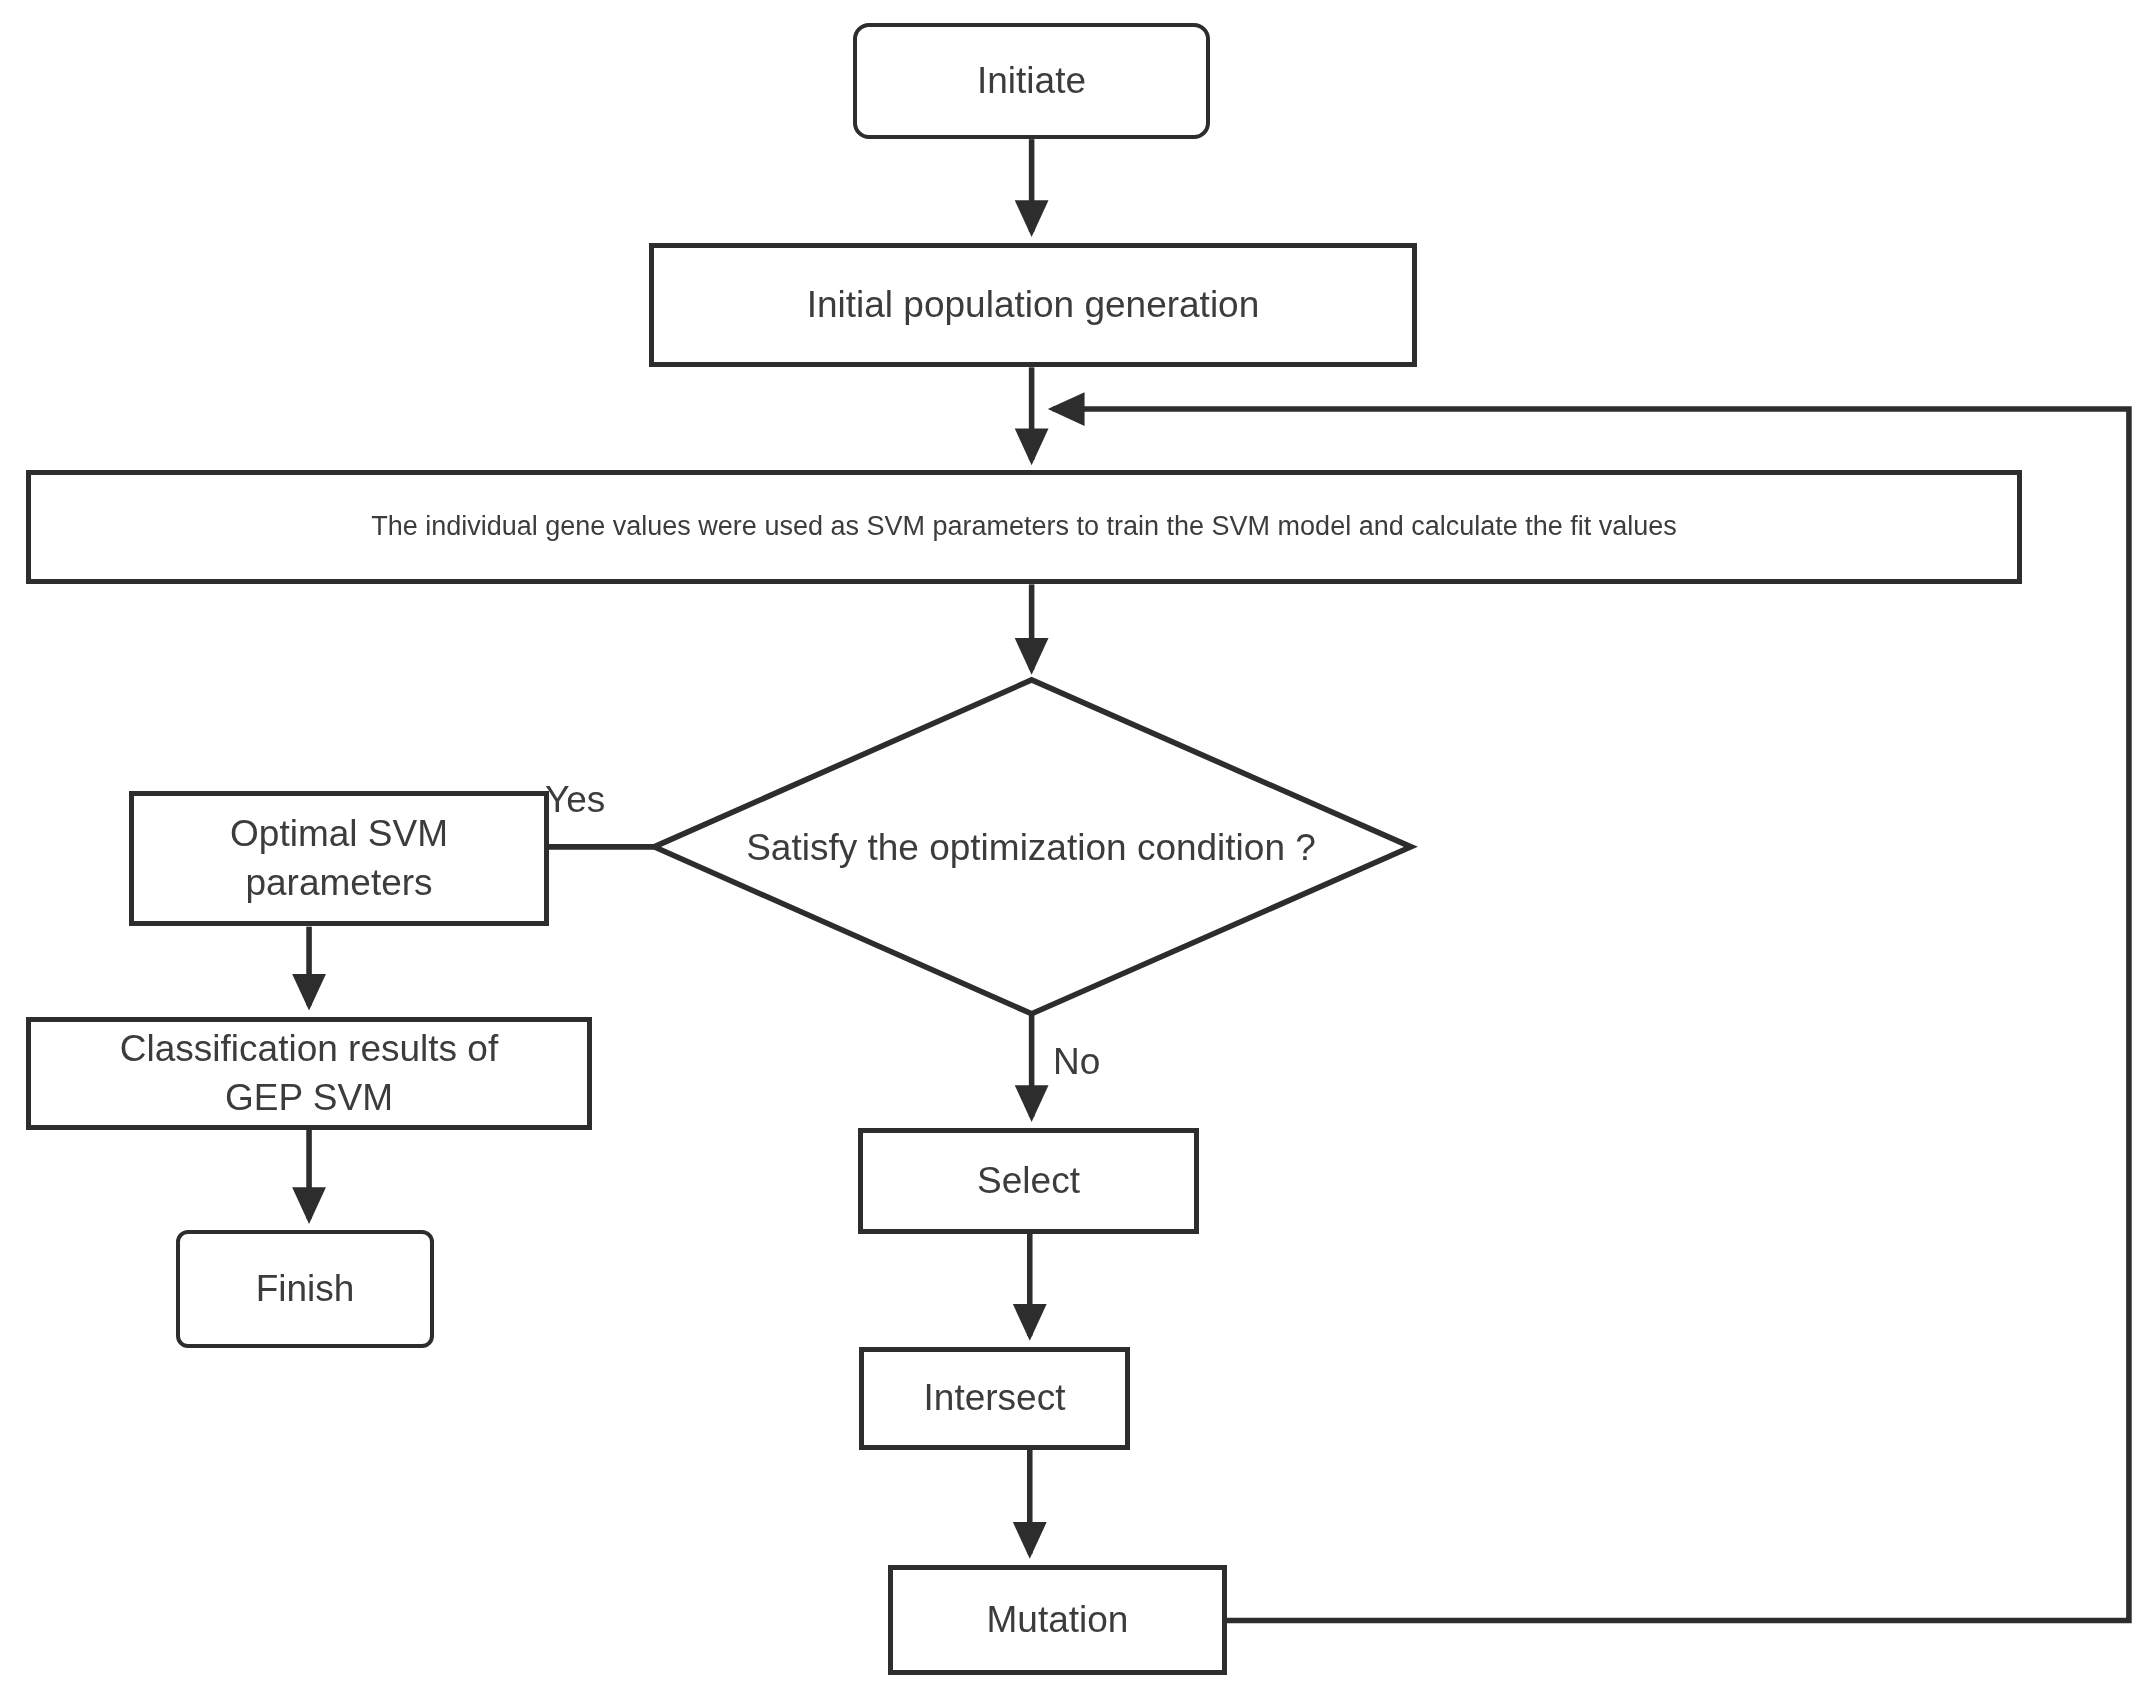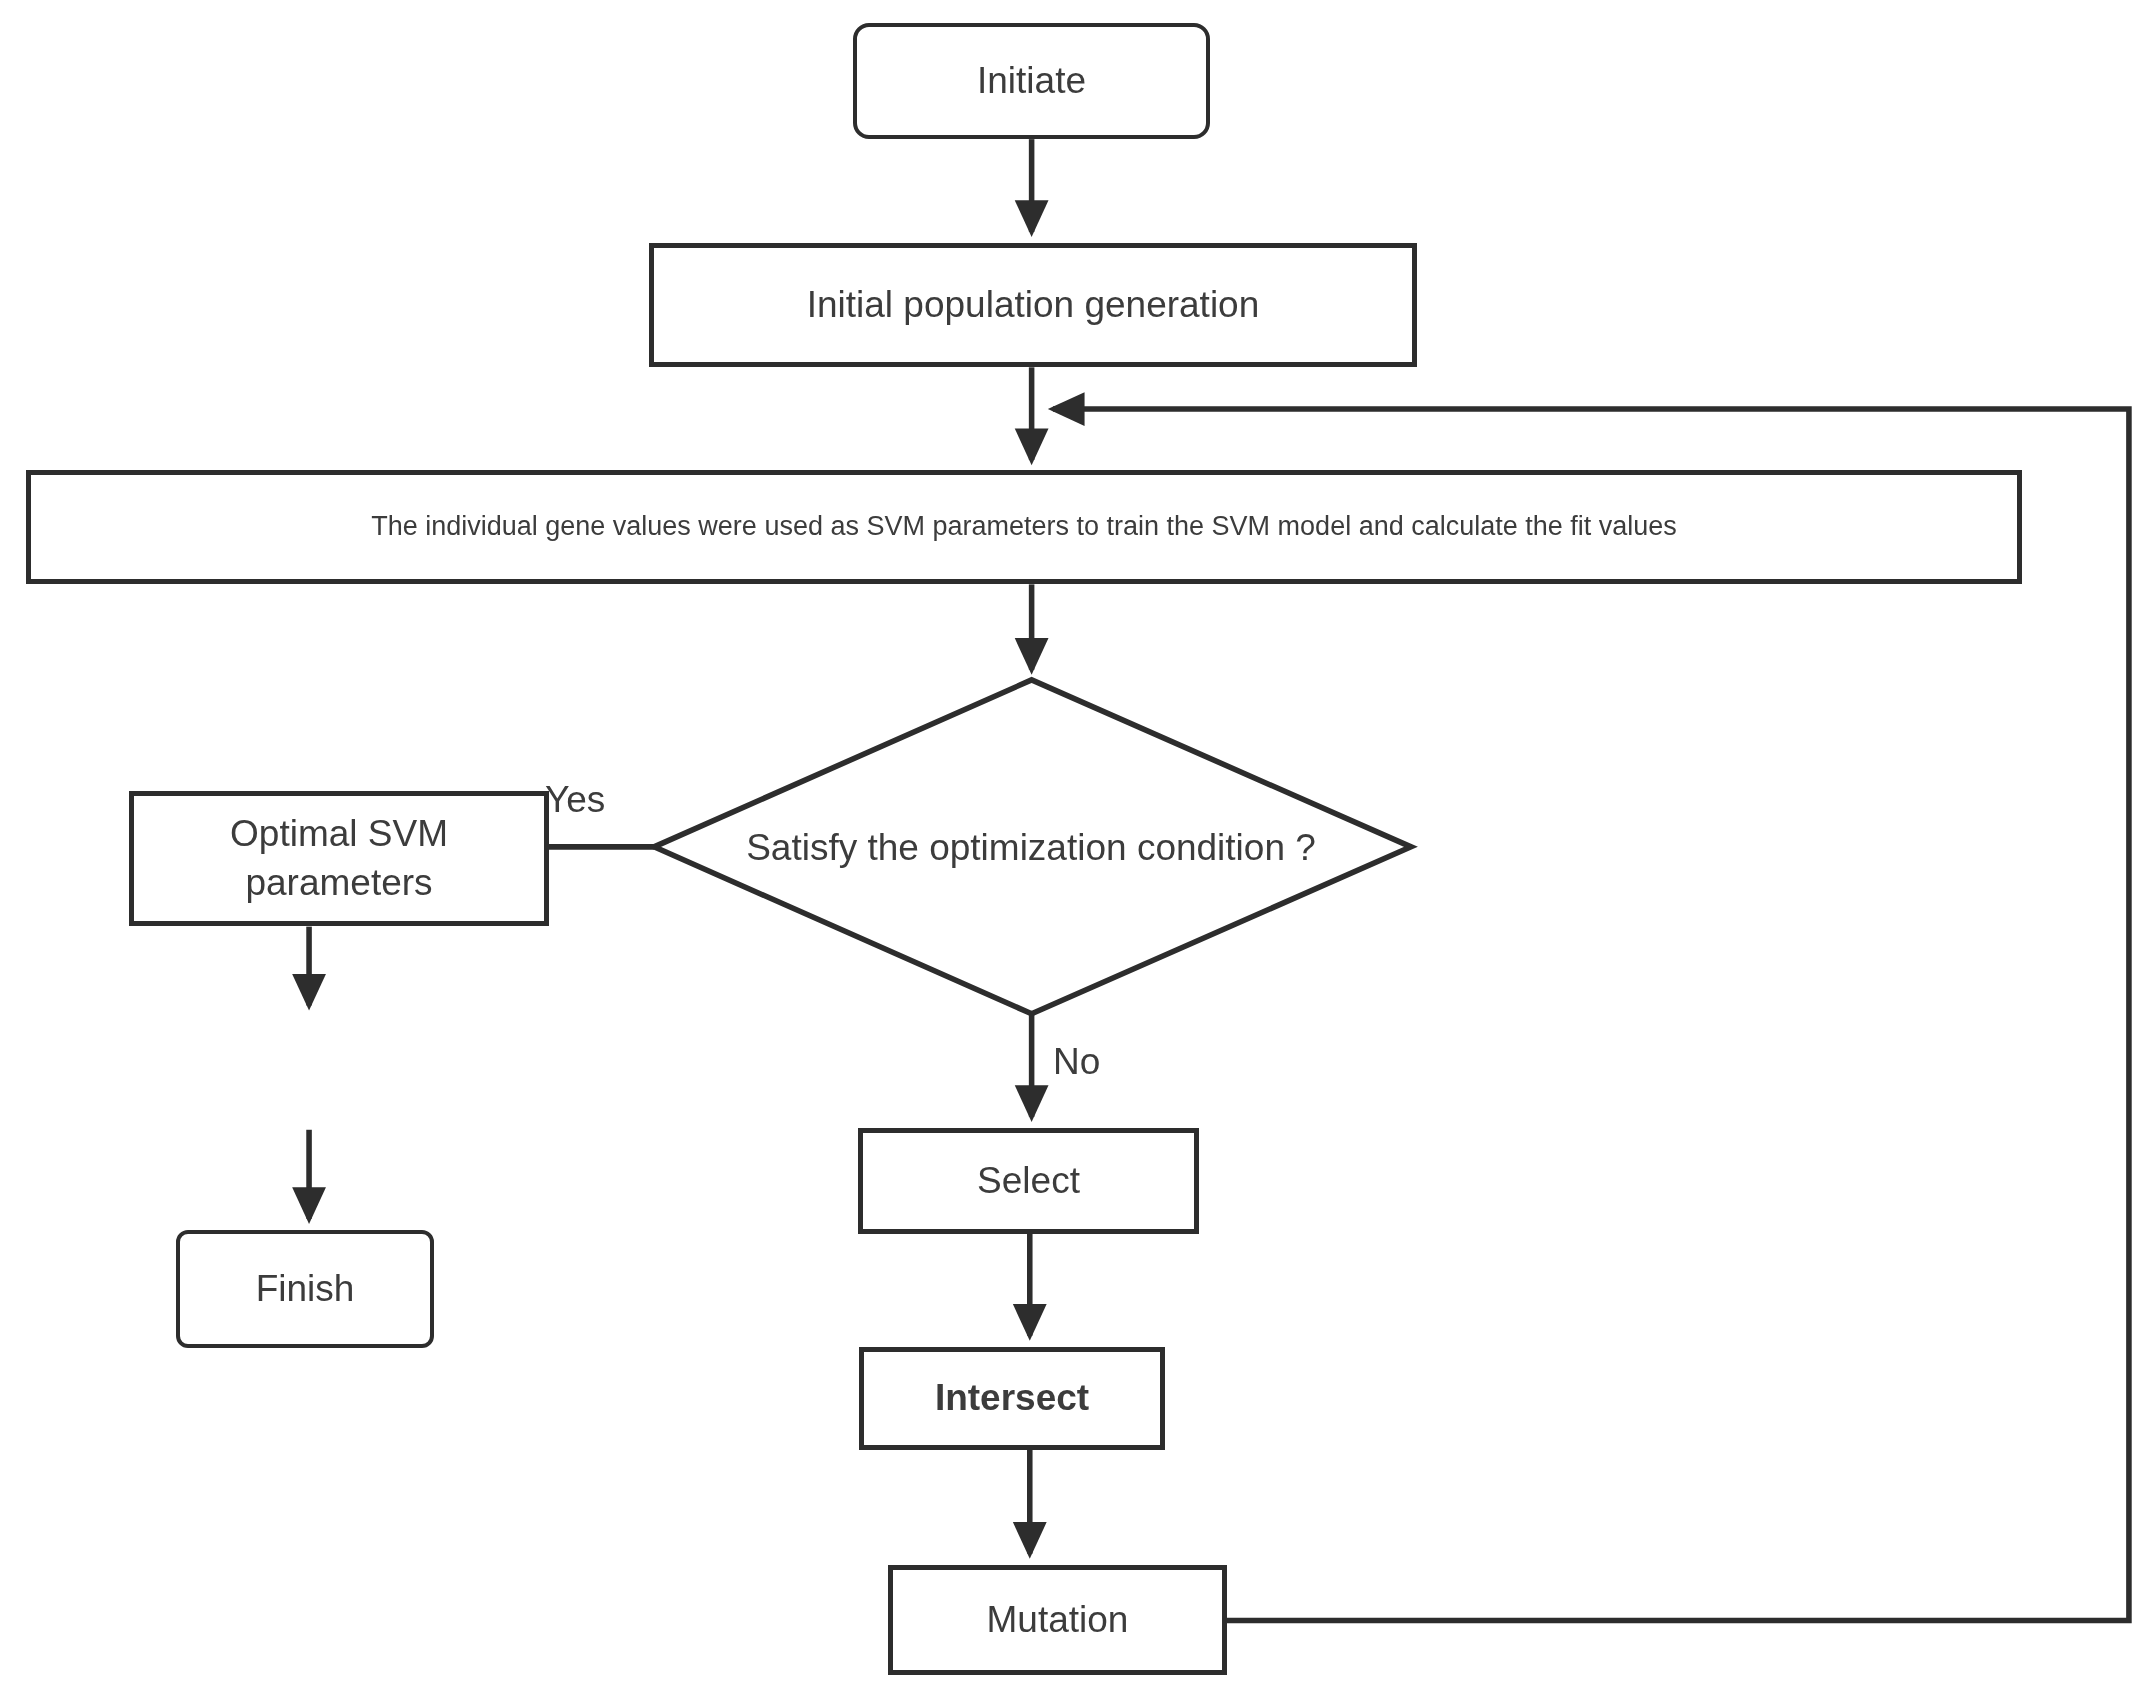--- a/index.html
+++ b/index.html
@@ -140,6 +140,10 @@
 parameters</span>
   </div>
 
+  <div class="node" style="left:26px; top:1017px; width:566px; height:113px;">
+    <span>Classification results of
+GEP SVM</span>
+  </div>
 
   <div class="node terminator finish-terminator" style="left:176px; top:1230px; width:258px; height:118px;">
     <span>Finish</span>

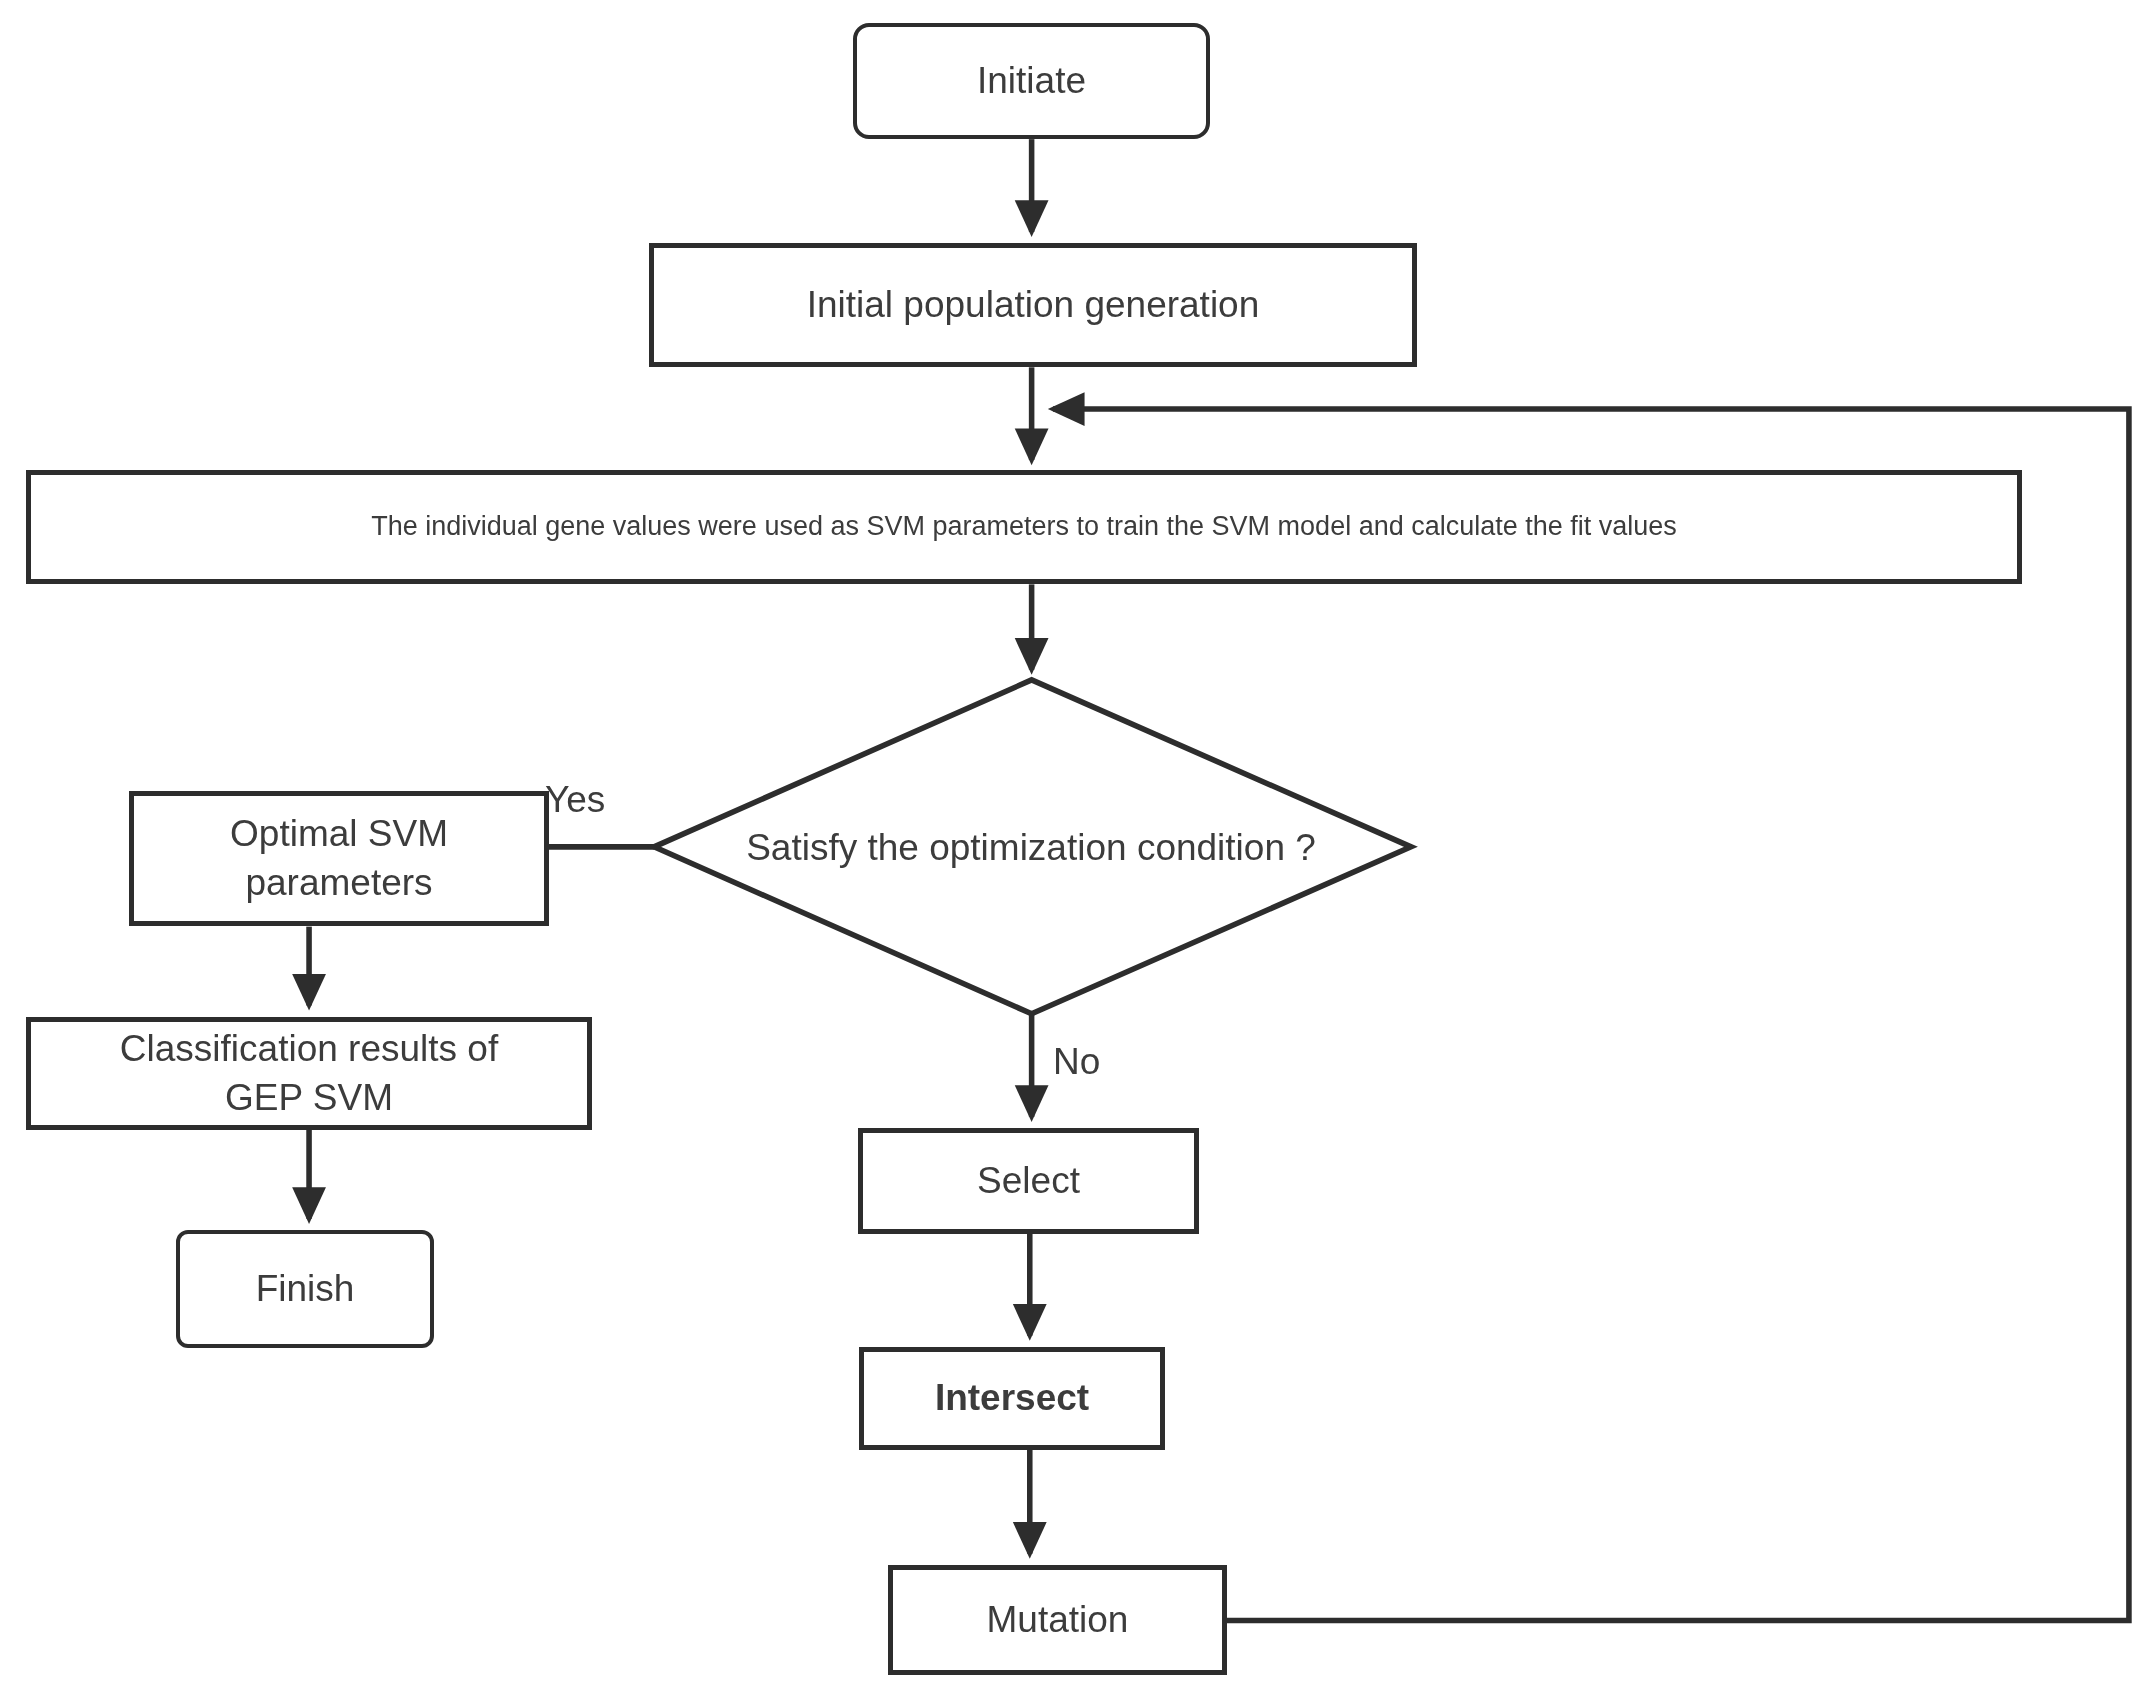--- a/index.html
+++ b/index.html
@@ -153,7 +153,7 @@
     <span>Select</span>
   </div>
 
-  <div class="node" style="left:859px; top:1347px; width:306px; height:103px;font-weight:bold;">
+  <div class="node" style="left:859px; top:1347px; width:271px; height:103px;">
     <span>Intersect</span>
   </div>
 

